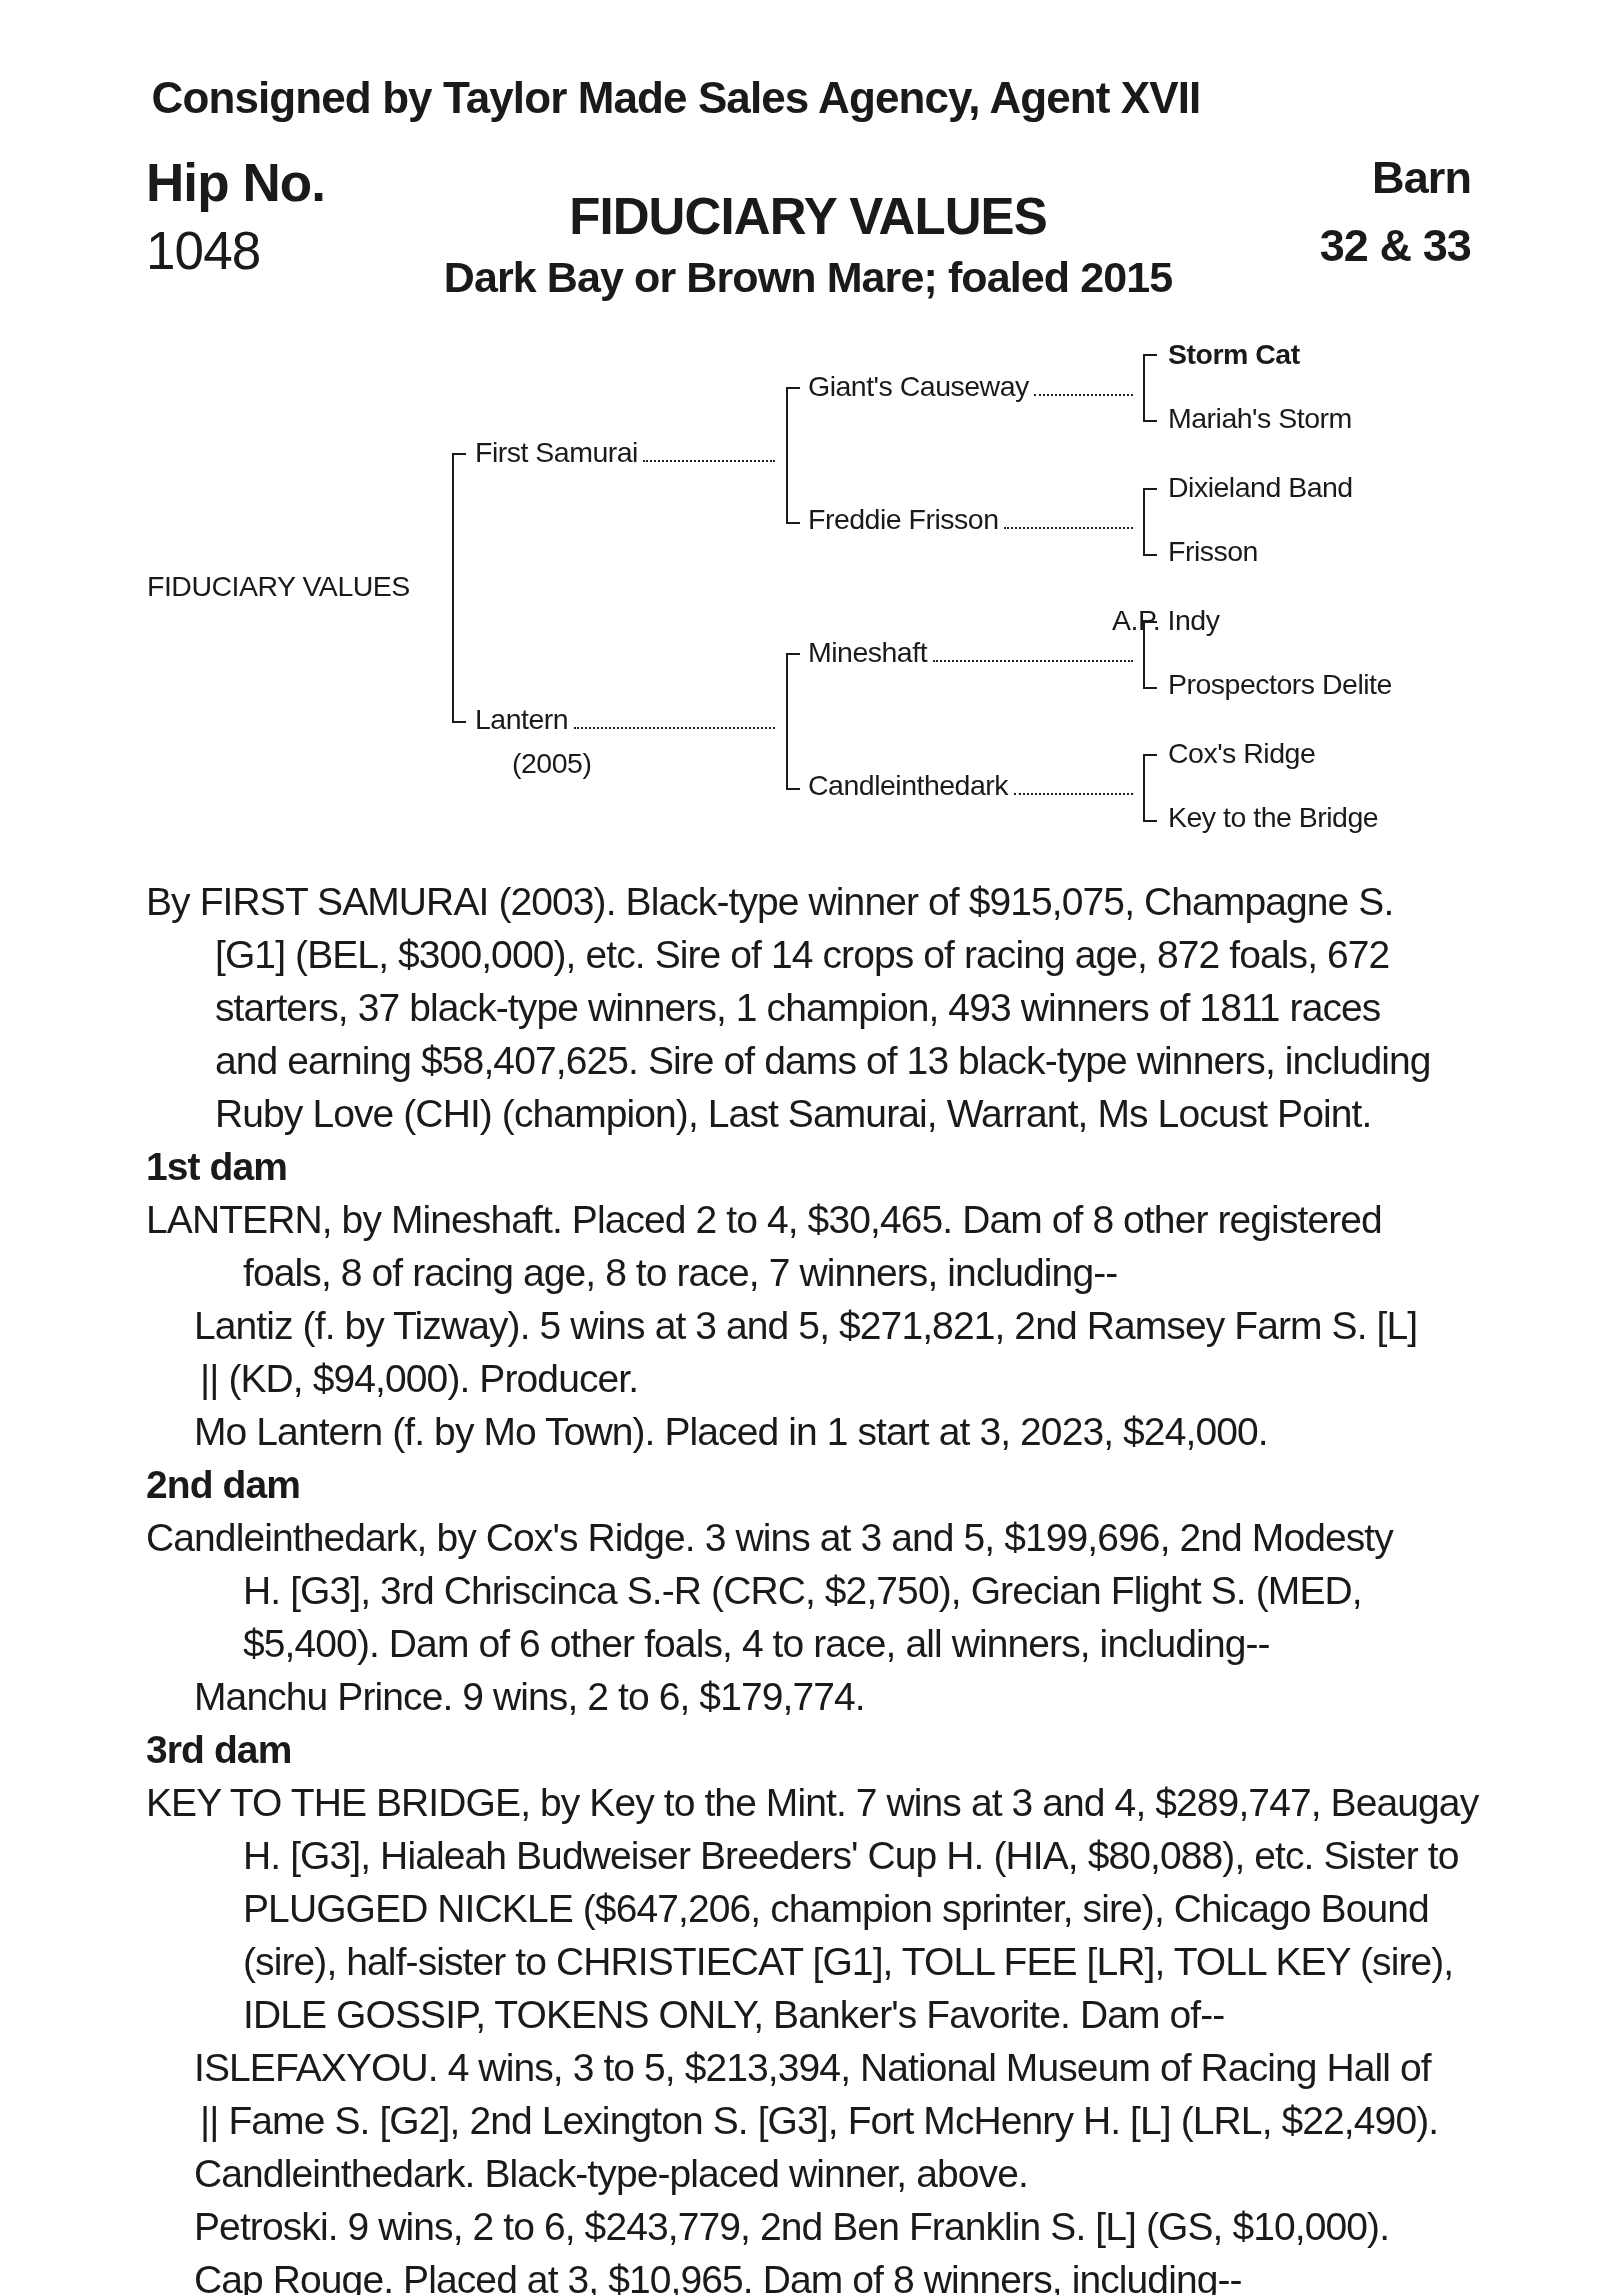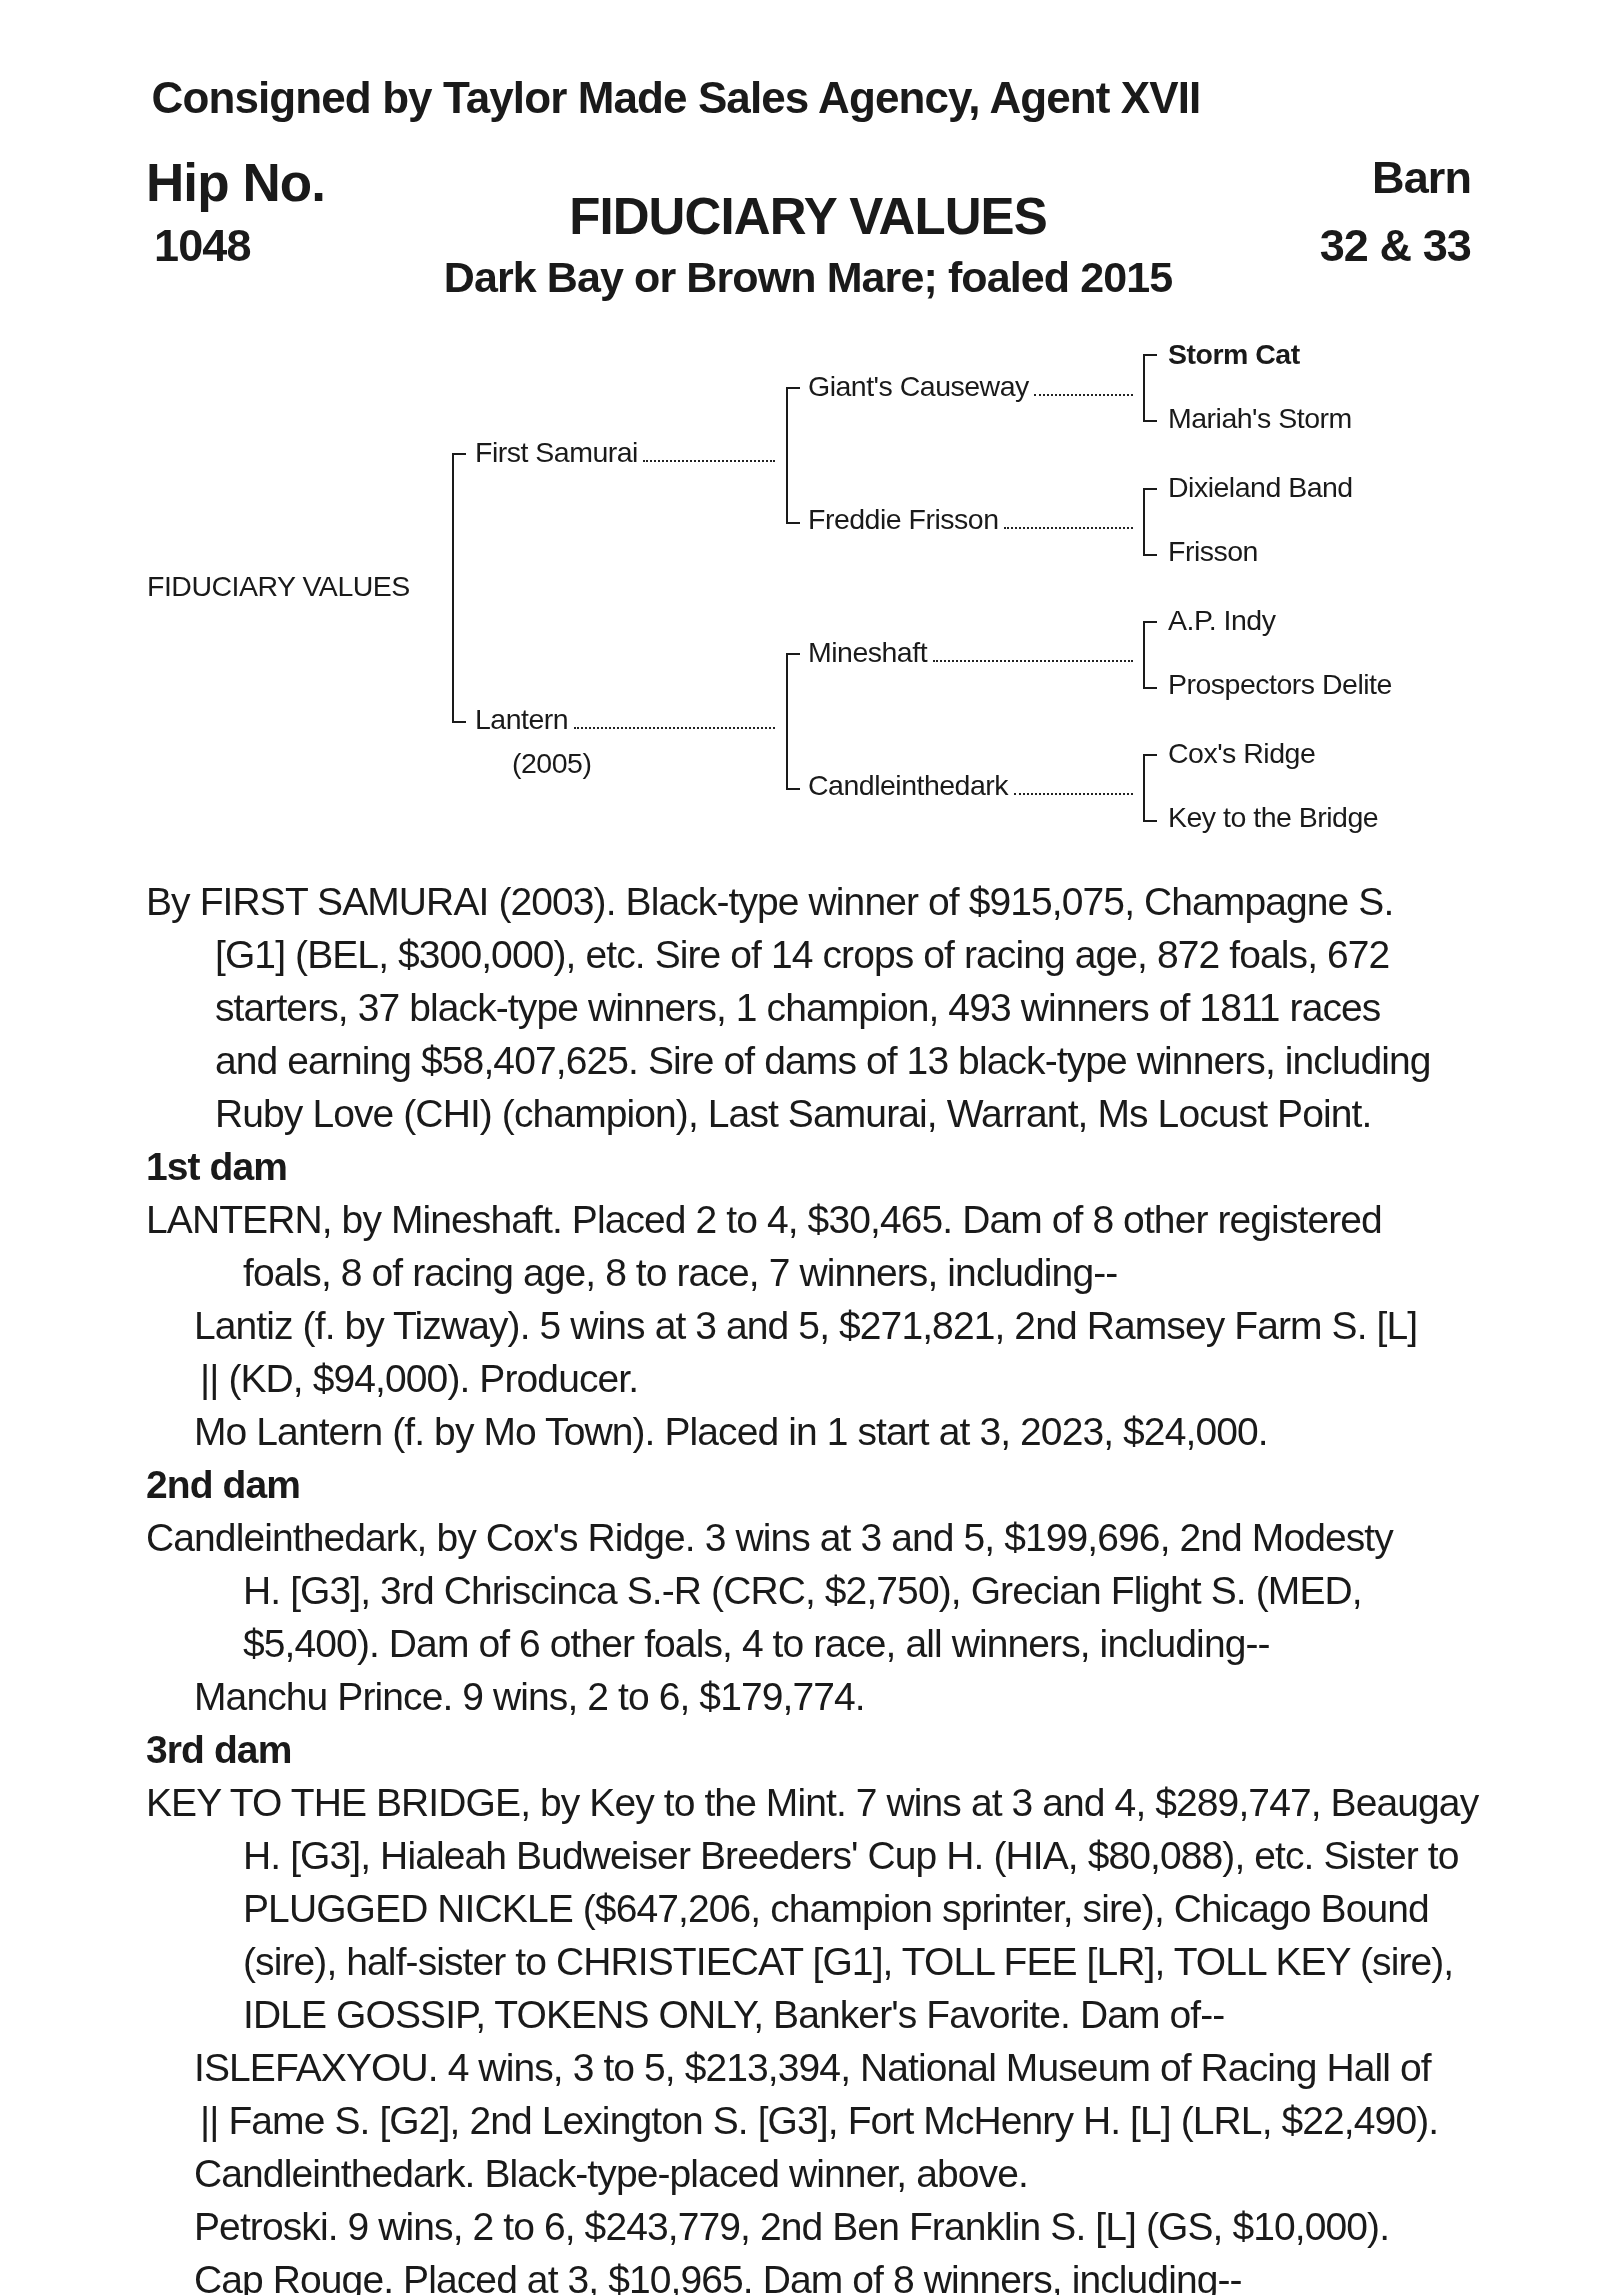--- a/index.html
+++ b/index.html
@@ -11,7 +11,7 @@
   
   .consign{top:73px;left:0;width:1352px;text-align:center;font-size:44px;font-weight:bold;letter-spacing:-0.9px;}
   .hip-label{left:146px;top:152px;font-size:53px;font-weight:bold;letter-spacing:-0.9px;}
-  .hip-no{left:154px;top:220px;font-size:45px;font-weight:bold;letter-spacing:-0.9px;}
+  .hip-no{left:146px;top:220px;font-size:53px;font-weight:normal;letter-spacing:-0.9px;}
   .barn-label{right:145px;top:152px;font-size:45px;font-weight:bold;text-align:left;letter-spacing:-0.9px;}
   .barn-no{right:145px;top:220px;font-size:45px;font-weight:bold;text-align:right;letter-spacing:-0.9px;}
   .title{top:187px;left:0;width:1616px;text-align:center;font-size:51px;font-weight:bold;letter-spacing:-0.9px;}

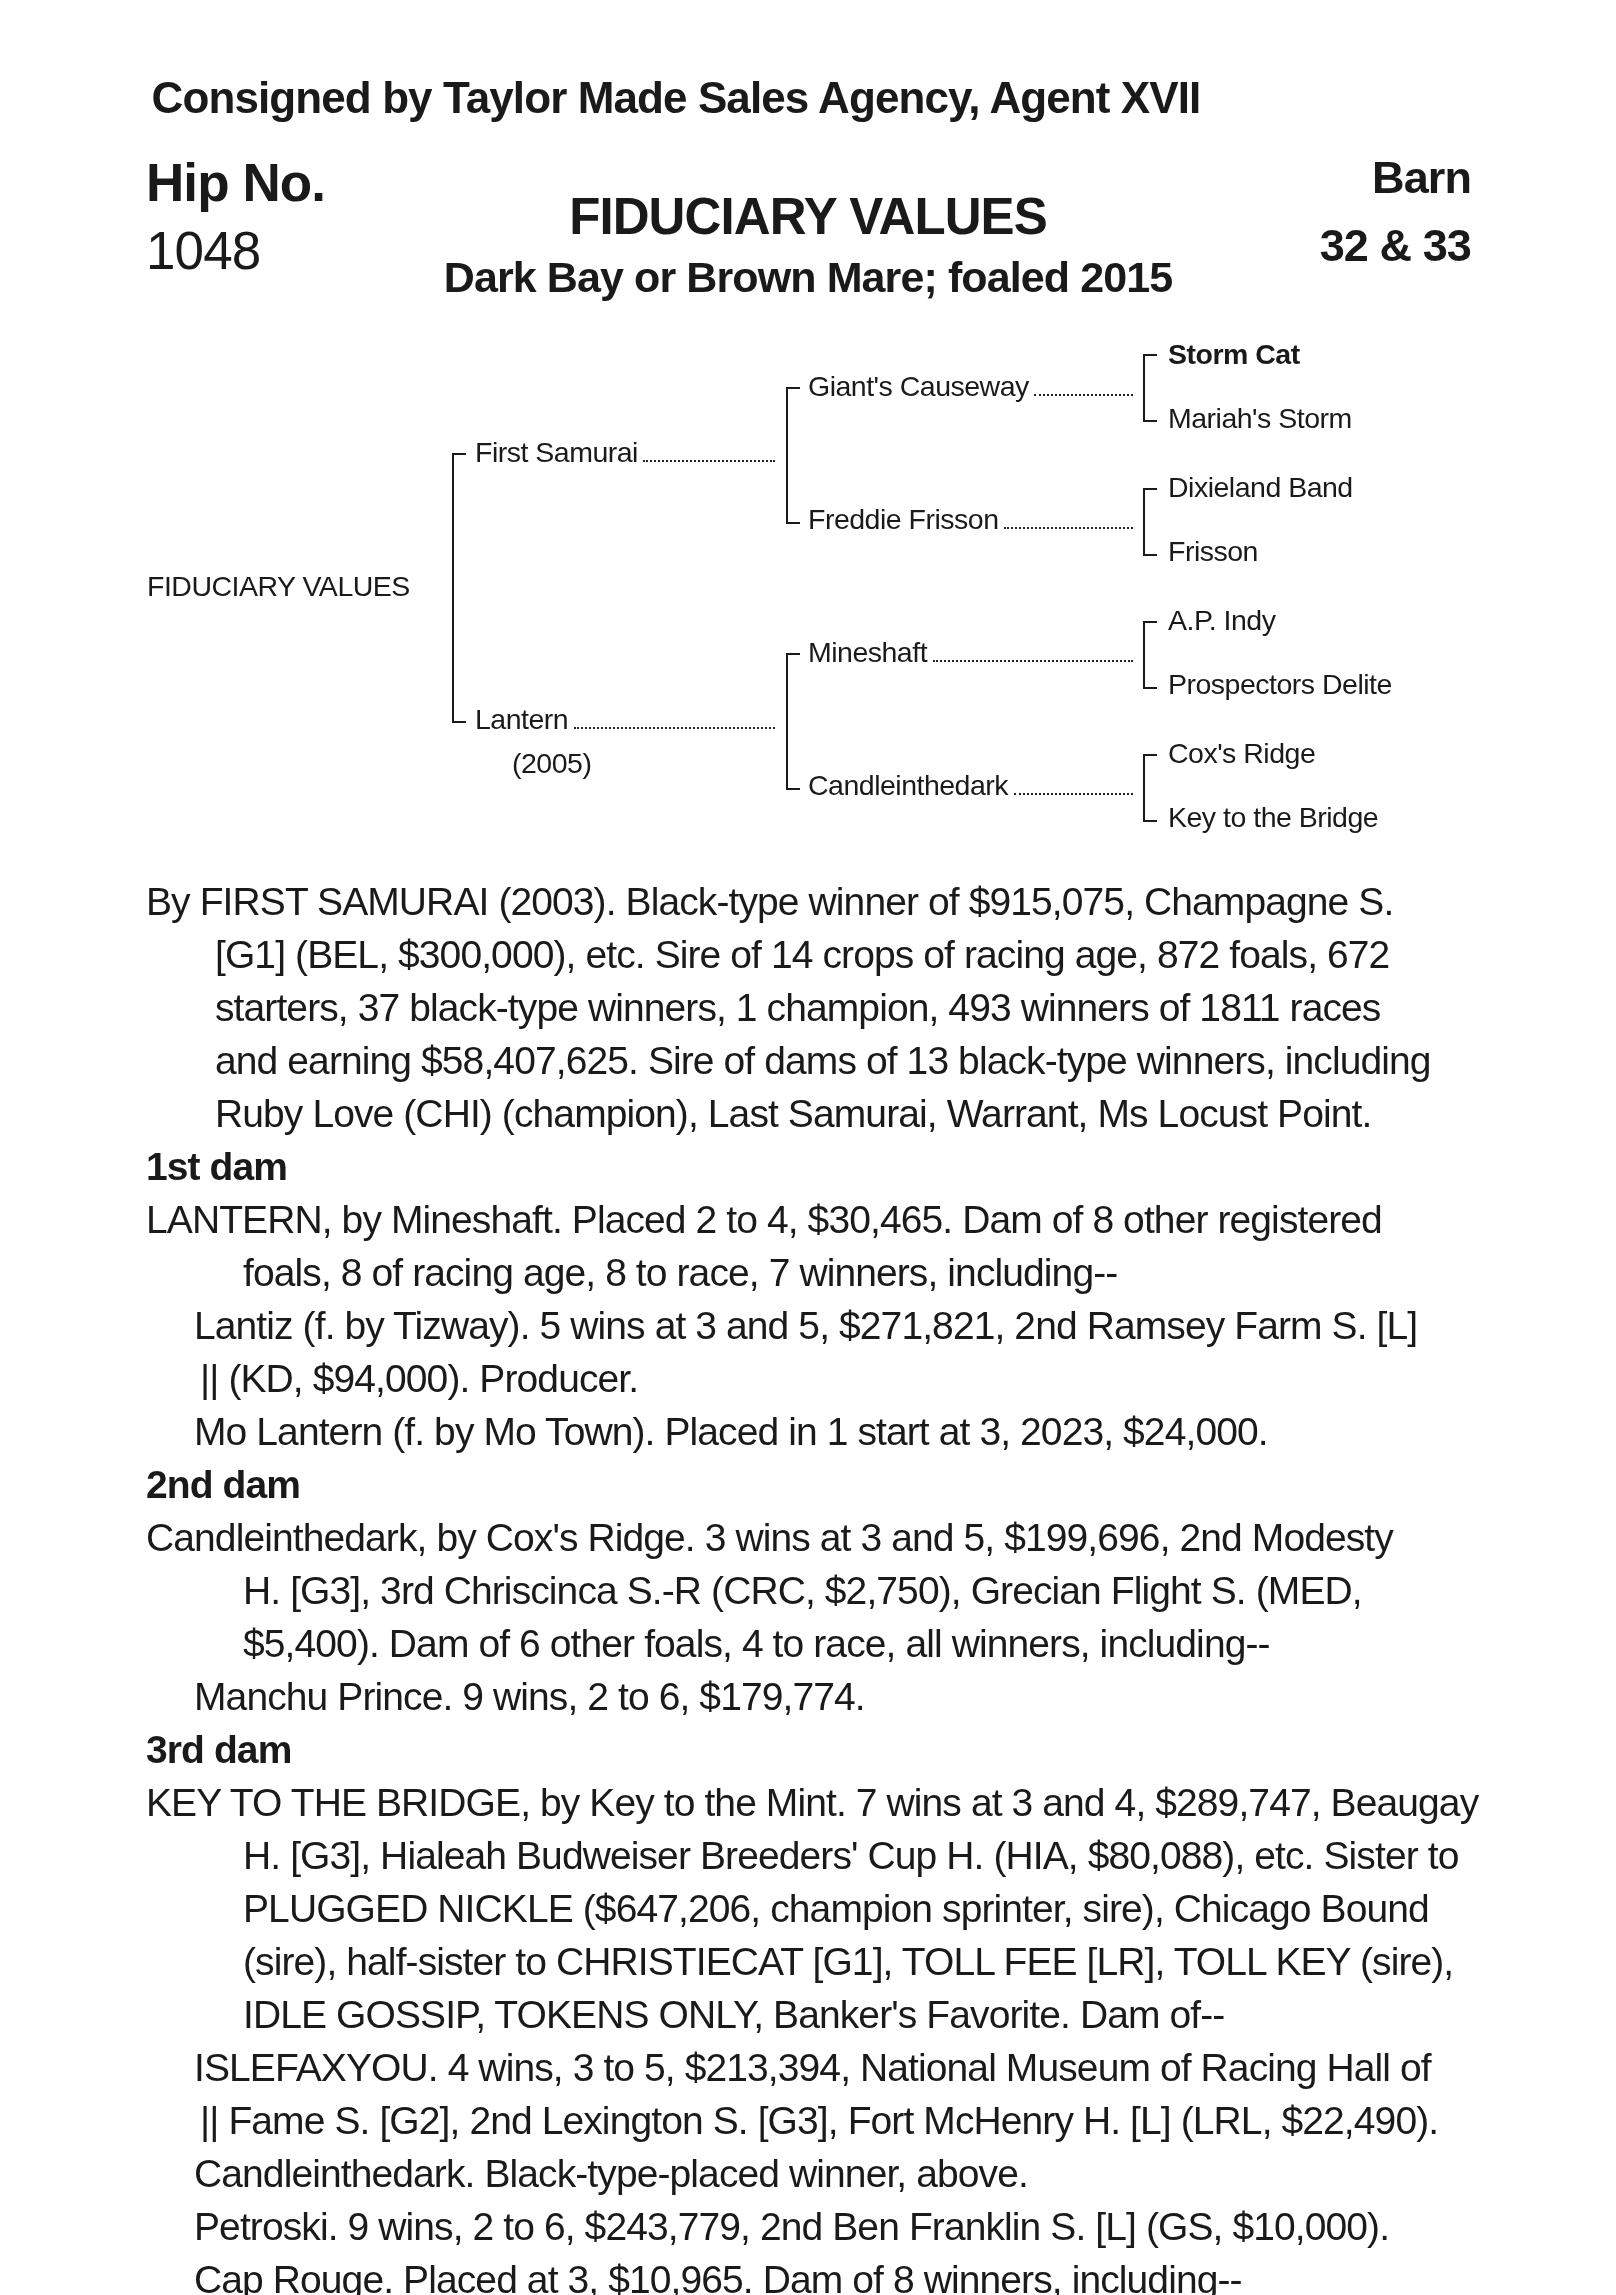--- a/index.html
+++ b/index.html
@@ -88,7 +88,7 @@
     <div class="tree-row" style="left: 1168px; top: 531px; width: auto;">
       <span>Frisson</span>
     </div>
-    <div class="tree-row" style="left: 1168px; top: 600px; width: auto; align-items: center;">
+    <div class="tree-row" style="left: 1112px; top: 600px; width: auto; align-items: center;">
       <span>A.P. Indy</span>
     </div>
     <div class="tree-row" style="left: 1168px; top: 664px; width: auto;">

